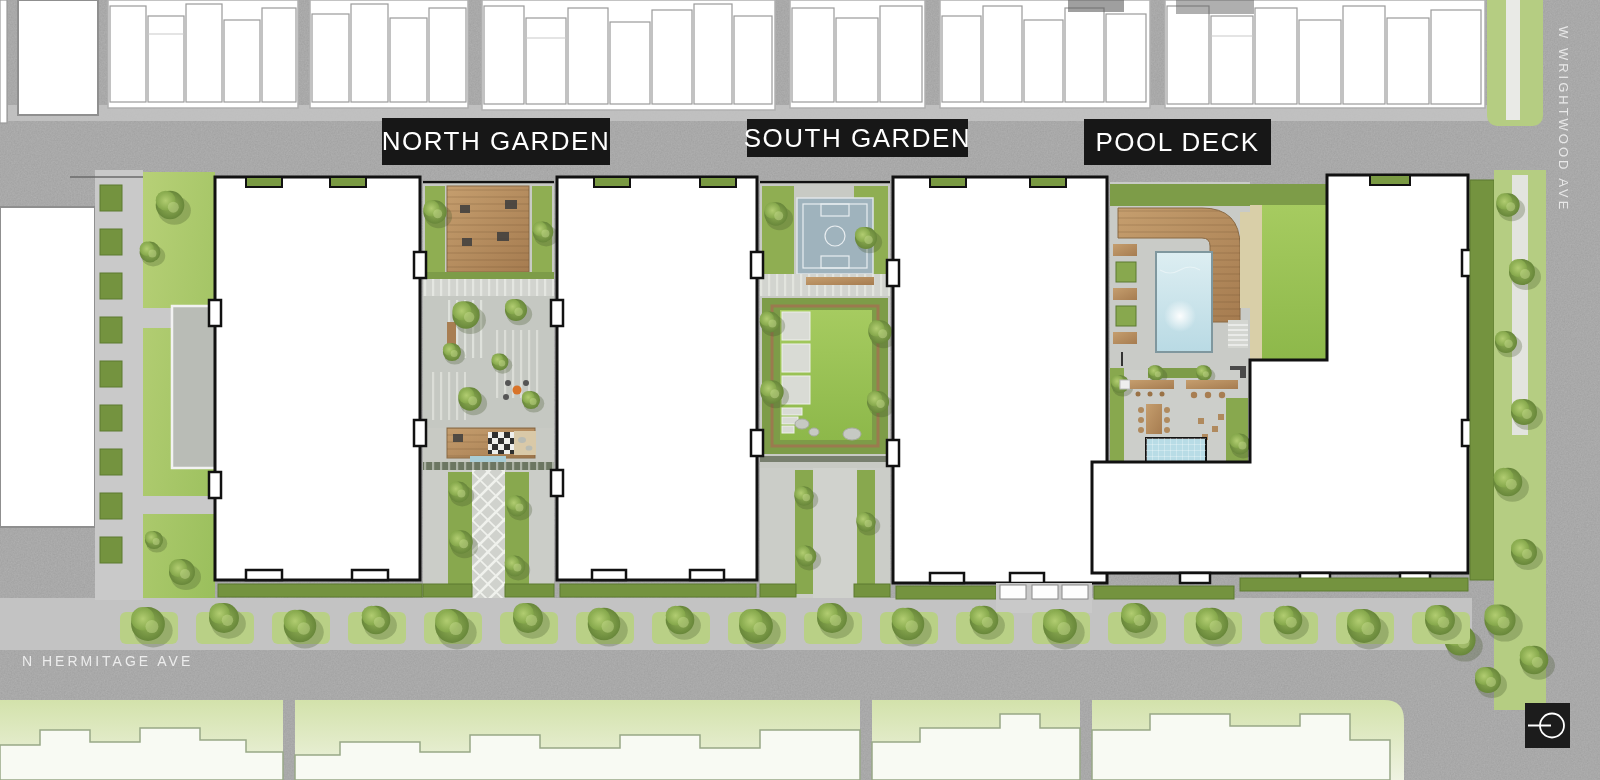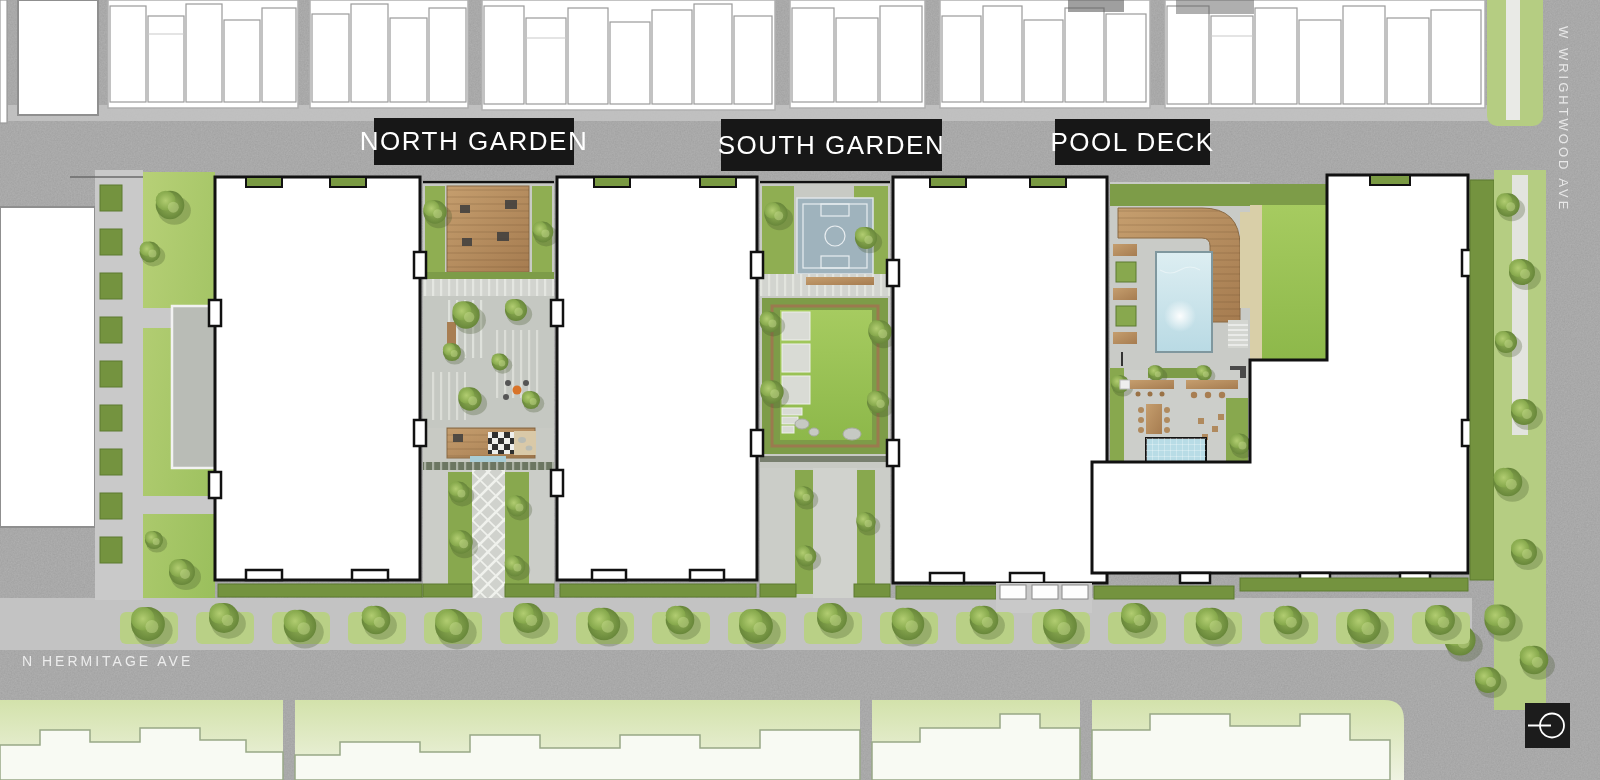--- a/index.html
+++ b/index.html
@@ -503,7 +503,7 @@
 </g>
 </svg>
 
-<div class="area-label" style="left:374px;top:118px;width:200px;height:47px">NORTH GARDEN</div>
+<div class="area-label" style="left:382px;top:118px;width:228px;height:47px">NORTH GARDEN</div>
 <div class="area-label" style="left:721px;top:119px;width:221px;height:52px">SOUTH GARDEN</div>
 <div class="area-label" style="left:1055px;top:119px;width:155px;height:46px">POOL DECK</div>
 

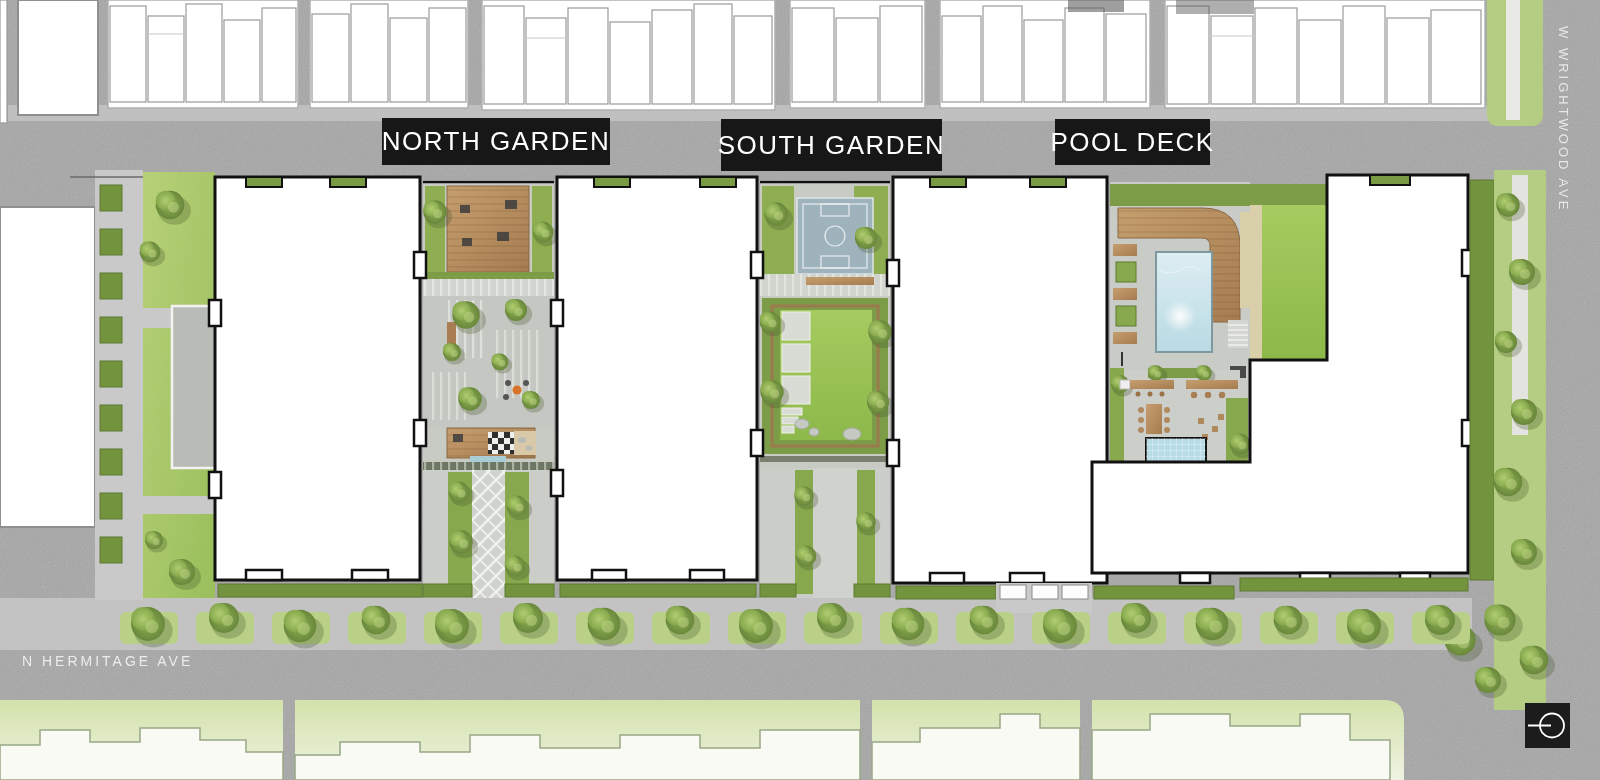--- a/index.html
+++ b/index.html
@@ -504,7 +504,7 @@
 </svg>
 
 <div class="area-label" style="left:382px;top:118px;width:228px;height:47px">NORTH GARDEN</div>
-<div class="area-label" style="left:721px;top:119px;width:221px;height:52px">SOUTH GARDEN</div>
+<div class="area-label" style="left:747px;top:119px;width:221px;height:38px">SOUTH GARDEN</div>
 <div class="area-label" style="left:1055px;top:119px;width:155px;height:46px">POOL DECK</div>
 
 <div class="street-label-h" style="left:22px;top:653px">N HERMITAGE AVE</div>

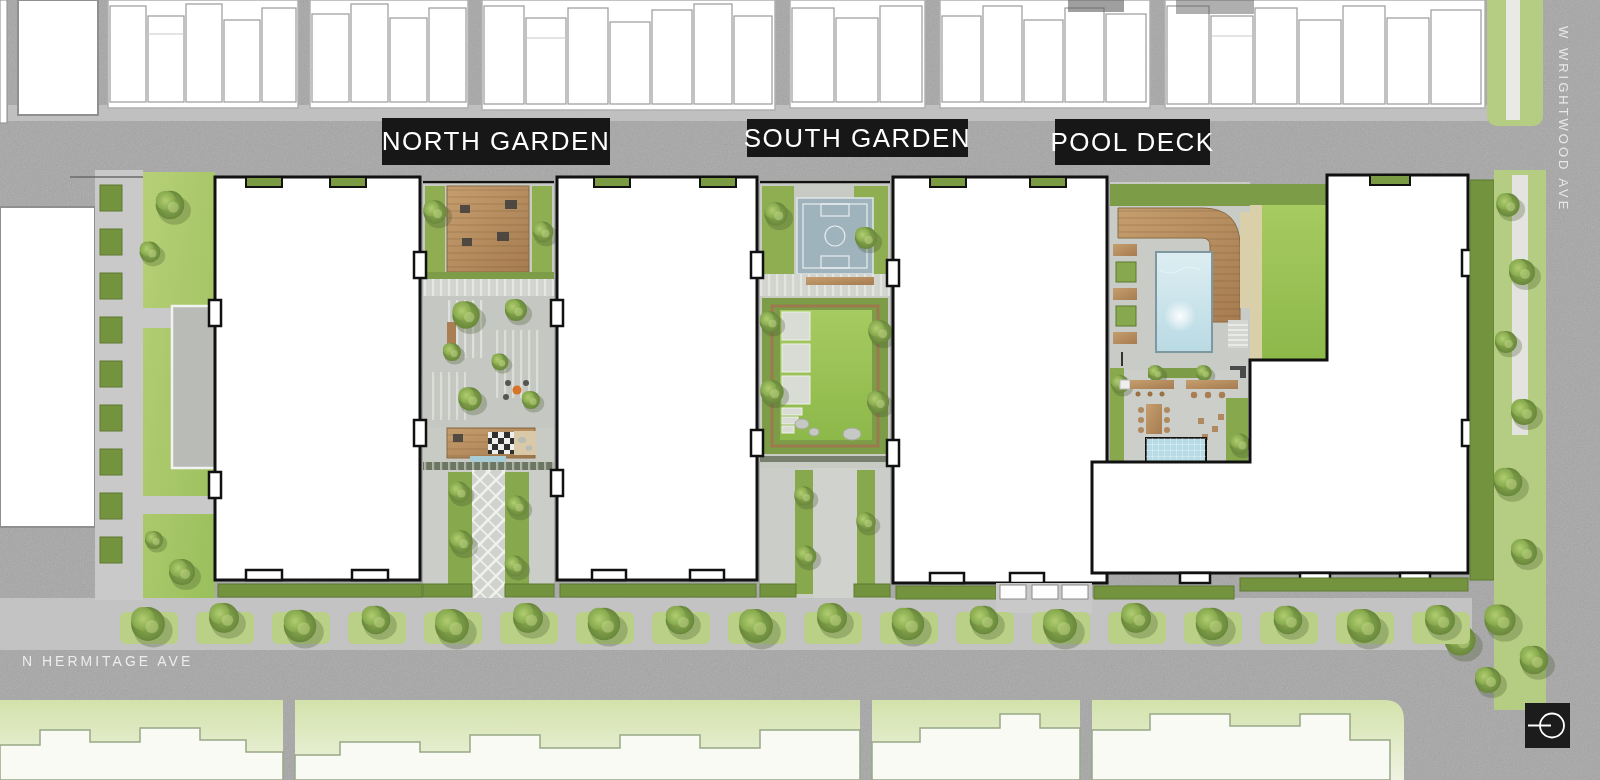--- a/index.html
+++ b/index.html
@@ -505,7 +505,7 @@
 
 <div class="area-label" style="left:382px;top:118px;width:228px;height:47px">NORTH GARDEN</div>
 <div class="area-label" style="left:747px;top:119px;width:221px;height:38px">SOUTH GARDEN</div>
-<div class="area-label" style="left:1055px;top:119px;width:155px;height:46px">POOL DECK</div>
+<div class="area-label" style="left:1084px;top:119px;width:187px;height:46px">POOL DECK</div>
 
 <div class="street-label-h" style="left:22px;top:653px">N HERMITAGE AVE</div>
 <div class="street-label-v" style="left:1556px;top:26px">W WRIGHTWOOD AVE</div>

